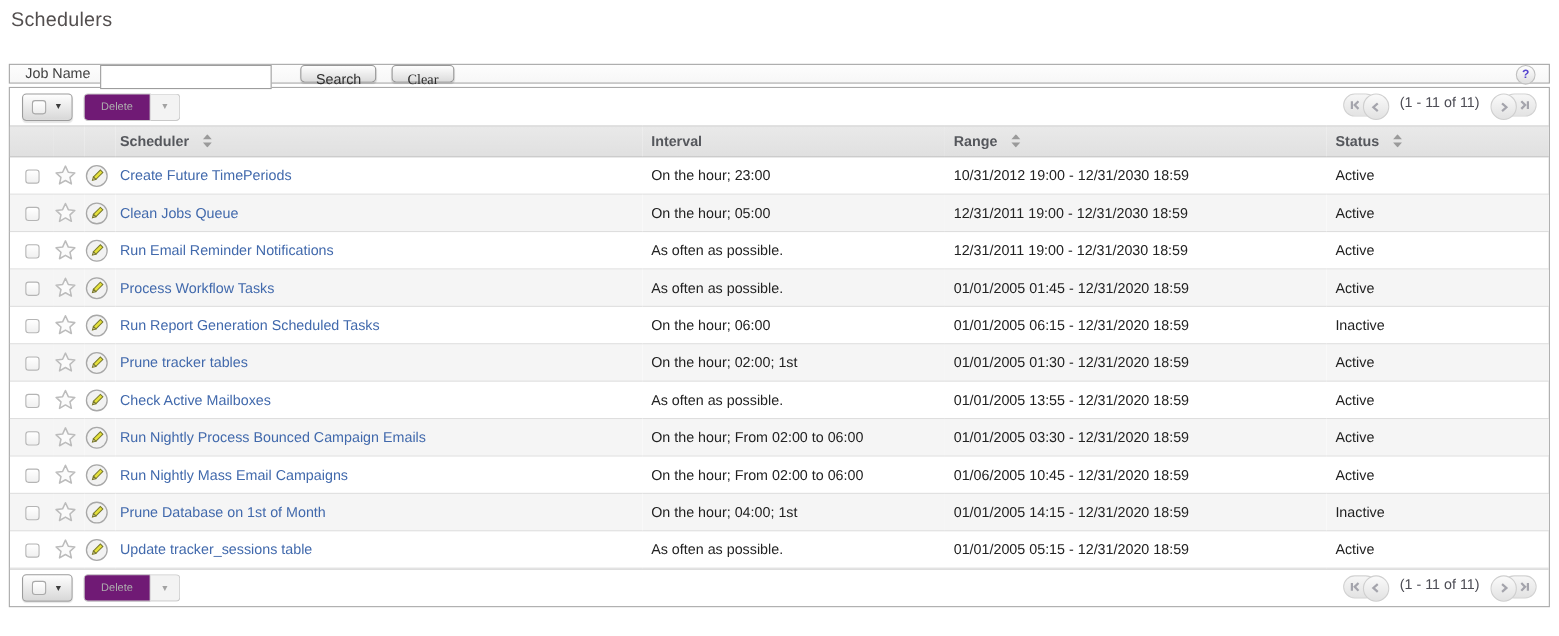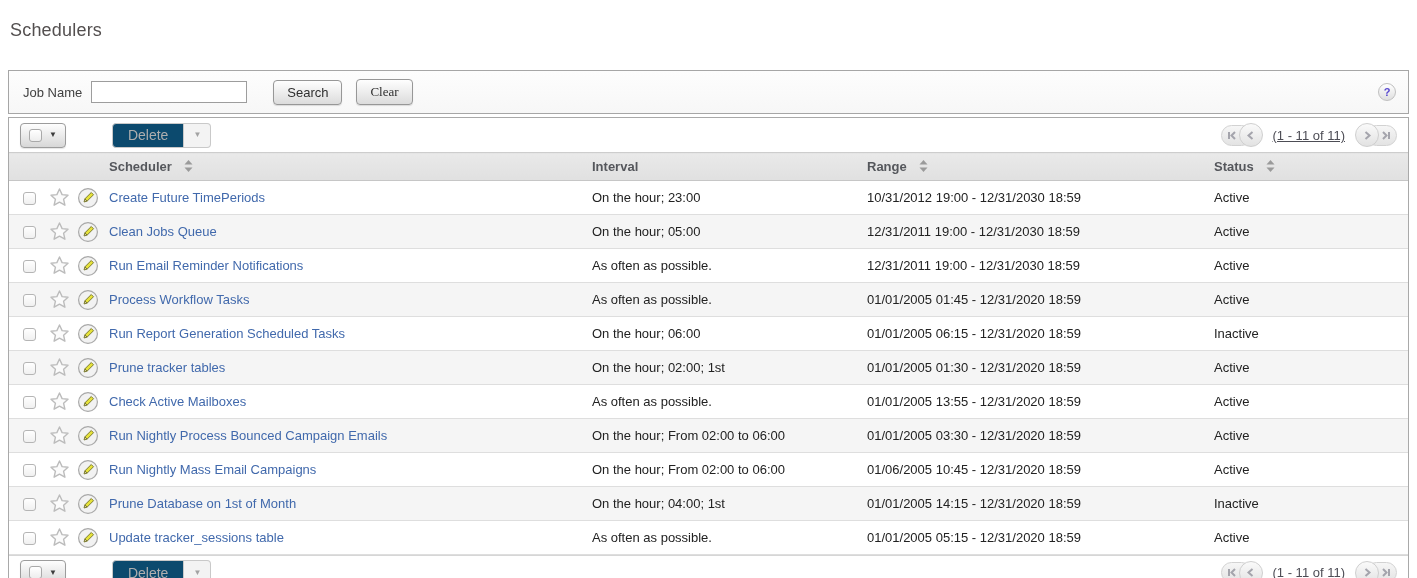--- a/index.html
+++ b/index.html
@@ -13,7 +13,7 @@
     overflow: hidden;
   }
   .module-title {
-    margin: 20px 0 0 10px;
+    margin: 8px 0 0 10px;
     font-size: 18px;
     font-weight: normal;
     color: #534f4f;

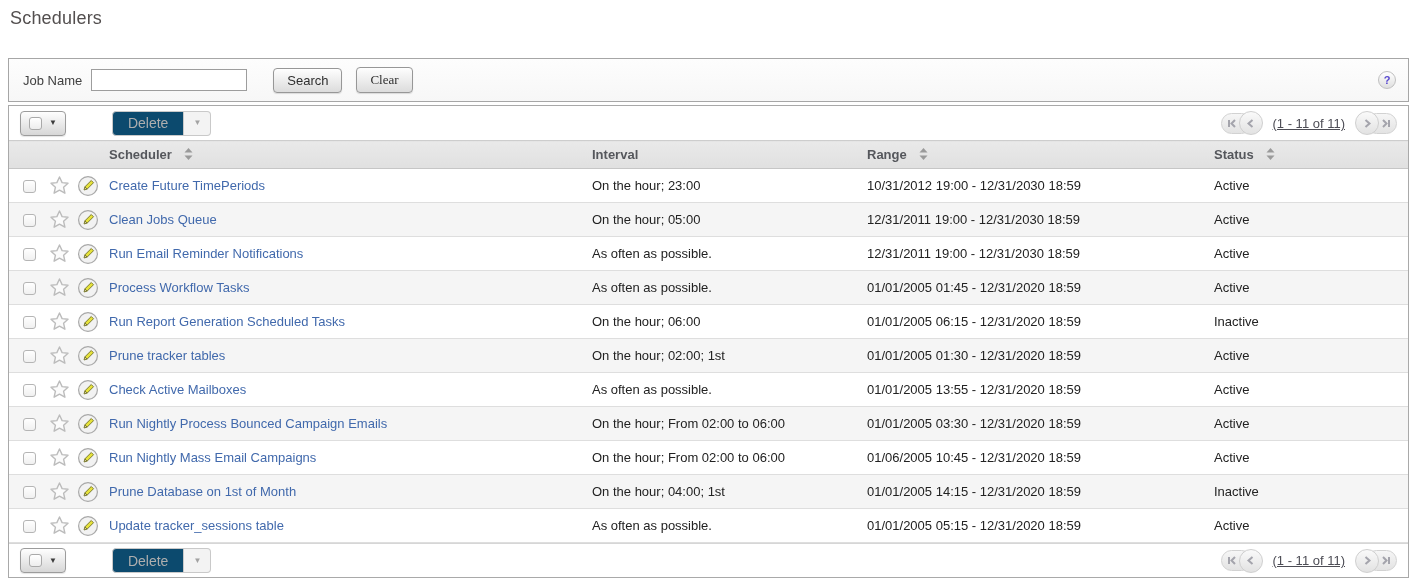--- a/index.html
+++ b/index.html
@@ -22,11 +22,10 @@
   
   .search-panel {
     margin: 29px 8px 3px 8px;
-    height: 44px;
+    height: 18px;
     border: 1px solid #a6a6a6;
     background: linear-gradient(#fdfdfd, #f7f7f7);
     display: flex;
-    align-items: center;
     padding: 0 12px 0 14px;
   }
   .search-panel .field-label { color: #404040; margin-right: 9px; font-size: 13px; }

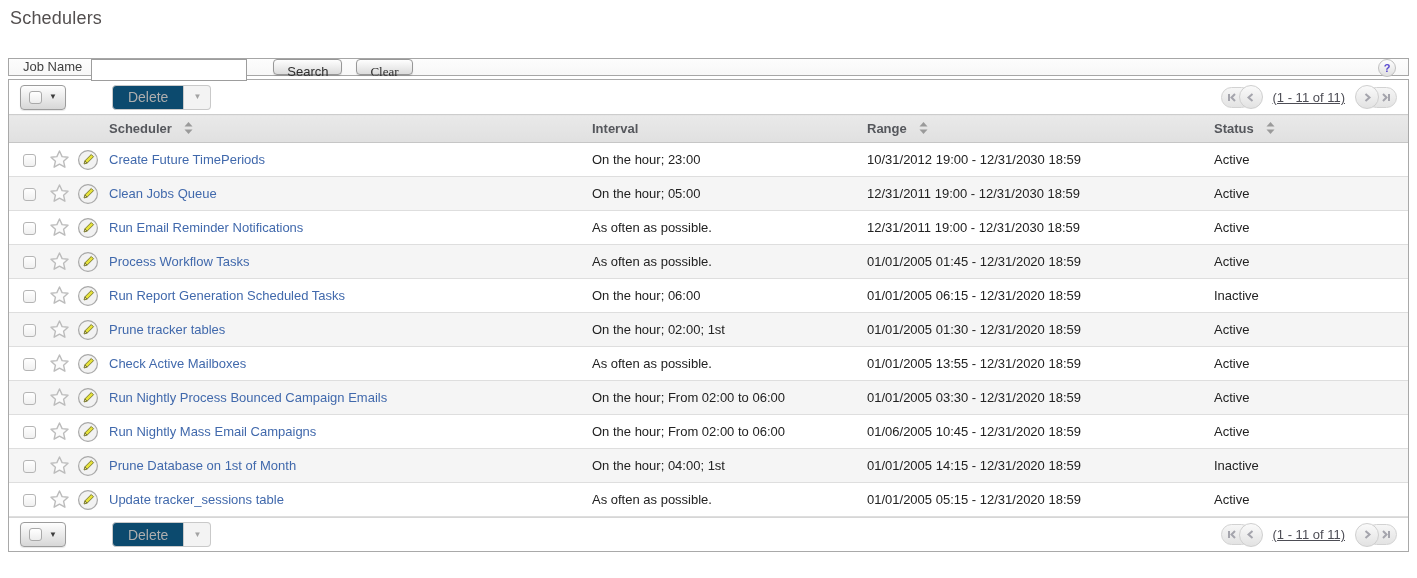--- a/index.html
+++ b/index.html
@@ -98,12 +98,11 @@
     padding: 0 15px;
     border: 1px solid #c9c9c9;
     border-radius: 4px 0 0 4px;
-    background: #0c4a6e;
+    background: #701a75;
     color: #aeaeae;
-    font-size: 14px;
+    font-size: 10px;
     display: flex; align-items: center;
     cursor: default;
-    margin-left: 36px;
   }
   .delete-caret {
     height: 25px; width: 27px;

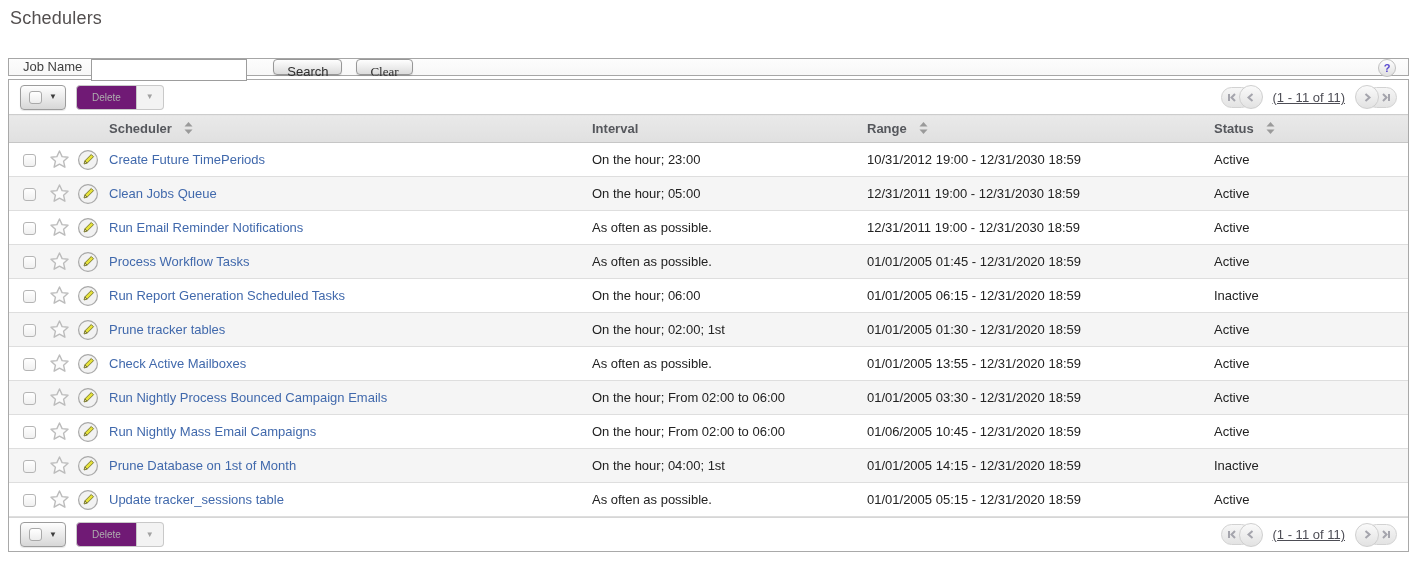--- a/index.html
+++ b/index.html
@@ -114,7 +114,7 @@
   }
   .delete-caret .caret { margin-left: 0; color: #a2a2a2; }
   
-  .pagination { margin-left: auto; display: flex; align-items: center; color: #4d4d55; font-size: 13px; text-decoration: underline; }
+  .pagination { margin-left: auto; display: flex; color: #4d4d55; font-size: 13px; }
   .pg-pill {
     width: 31px; height: 21px;
     border: 1px solid #d2d2d2;

